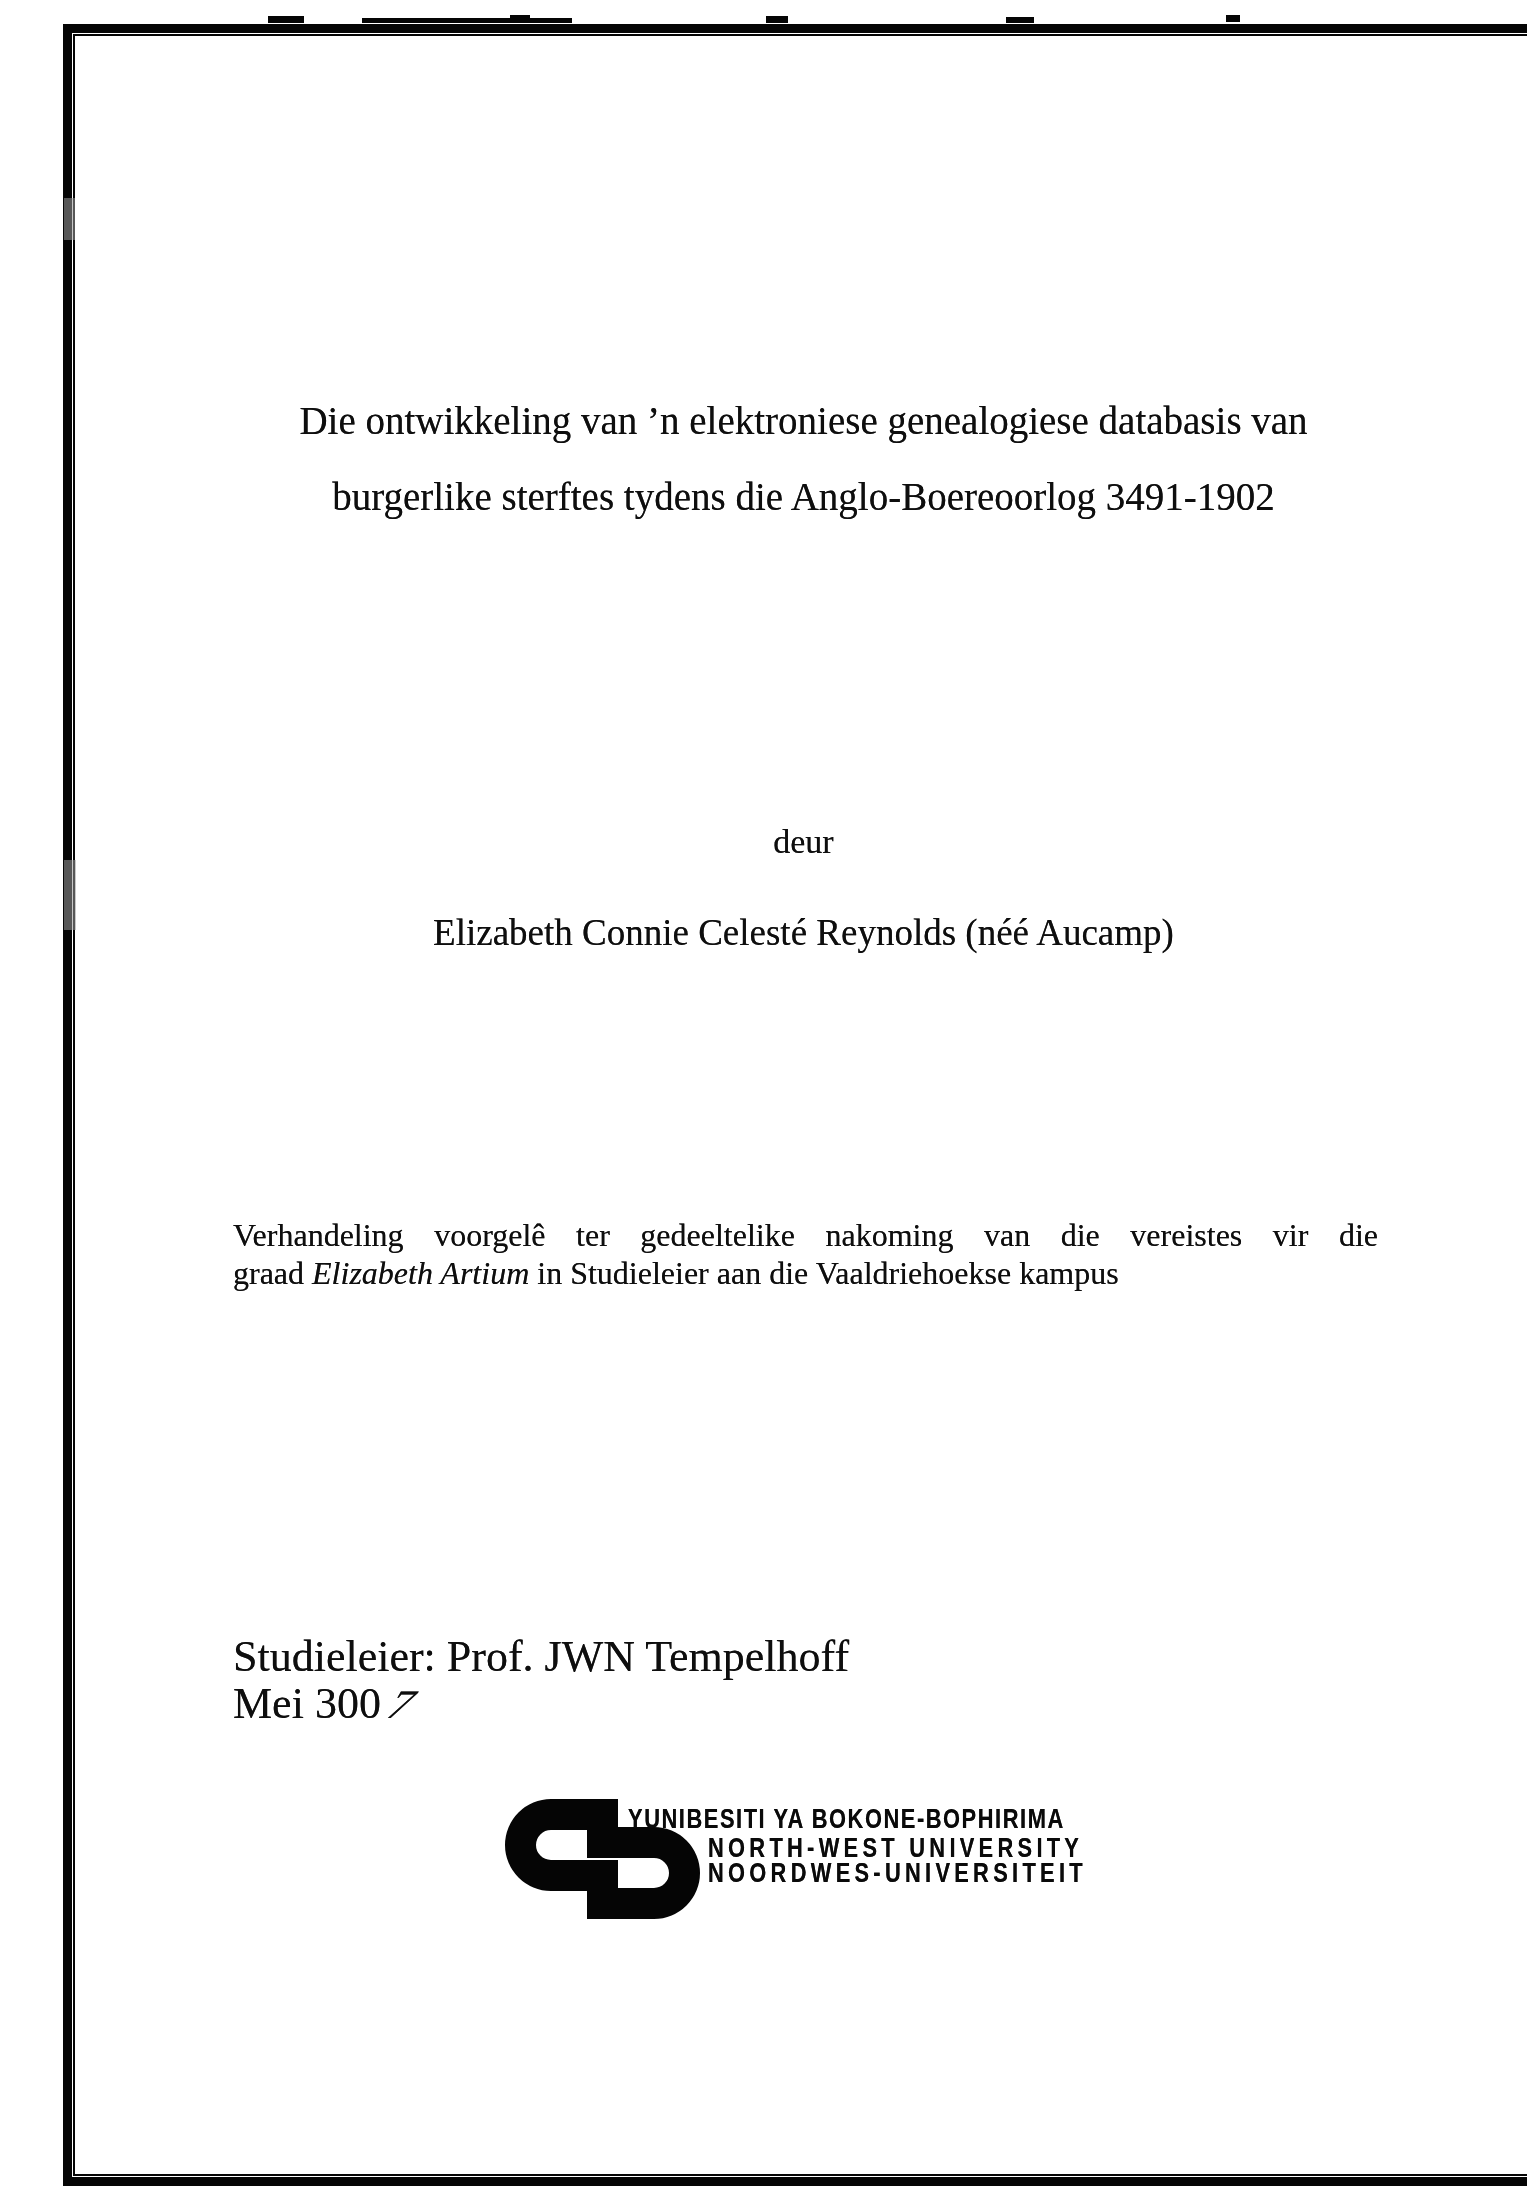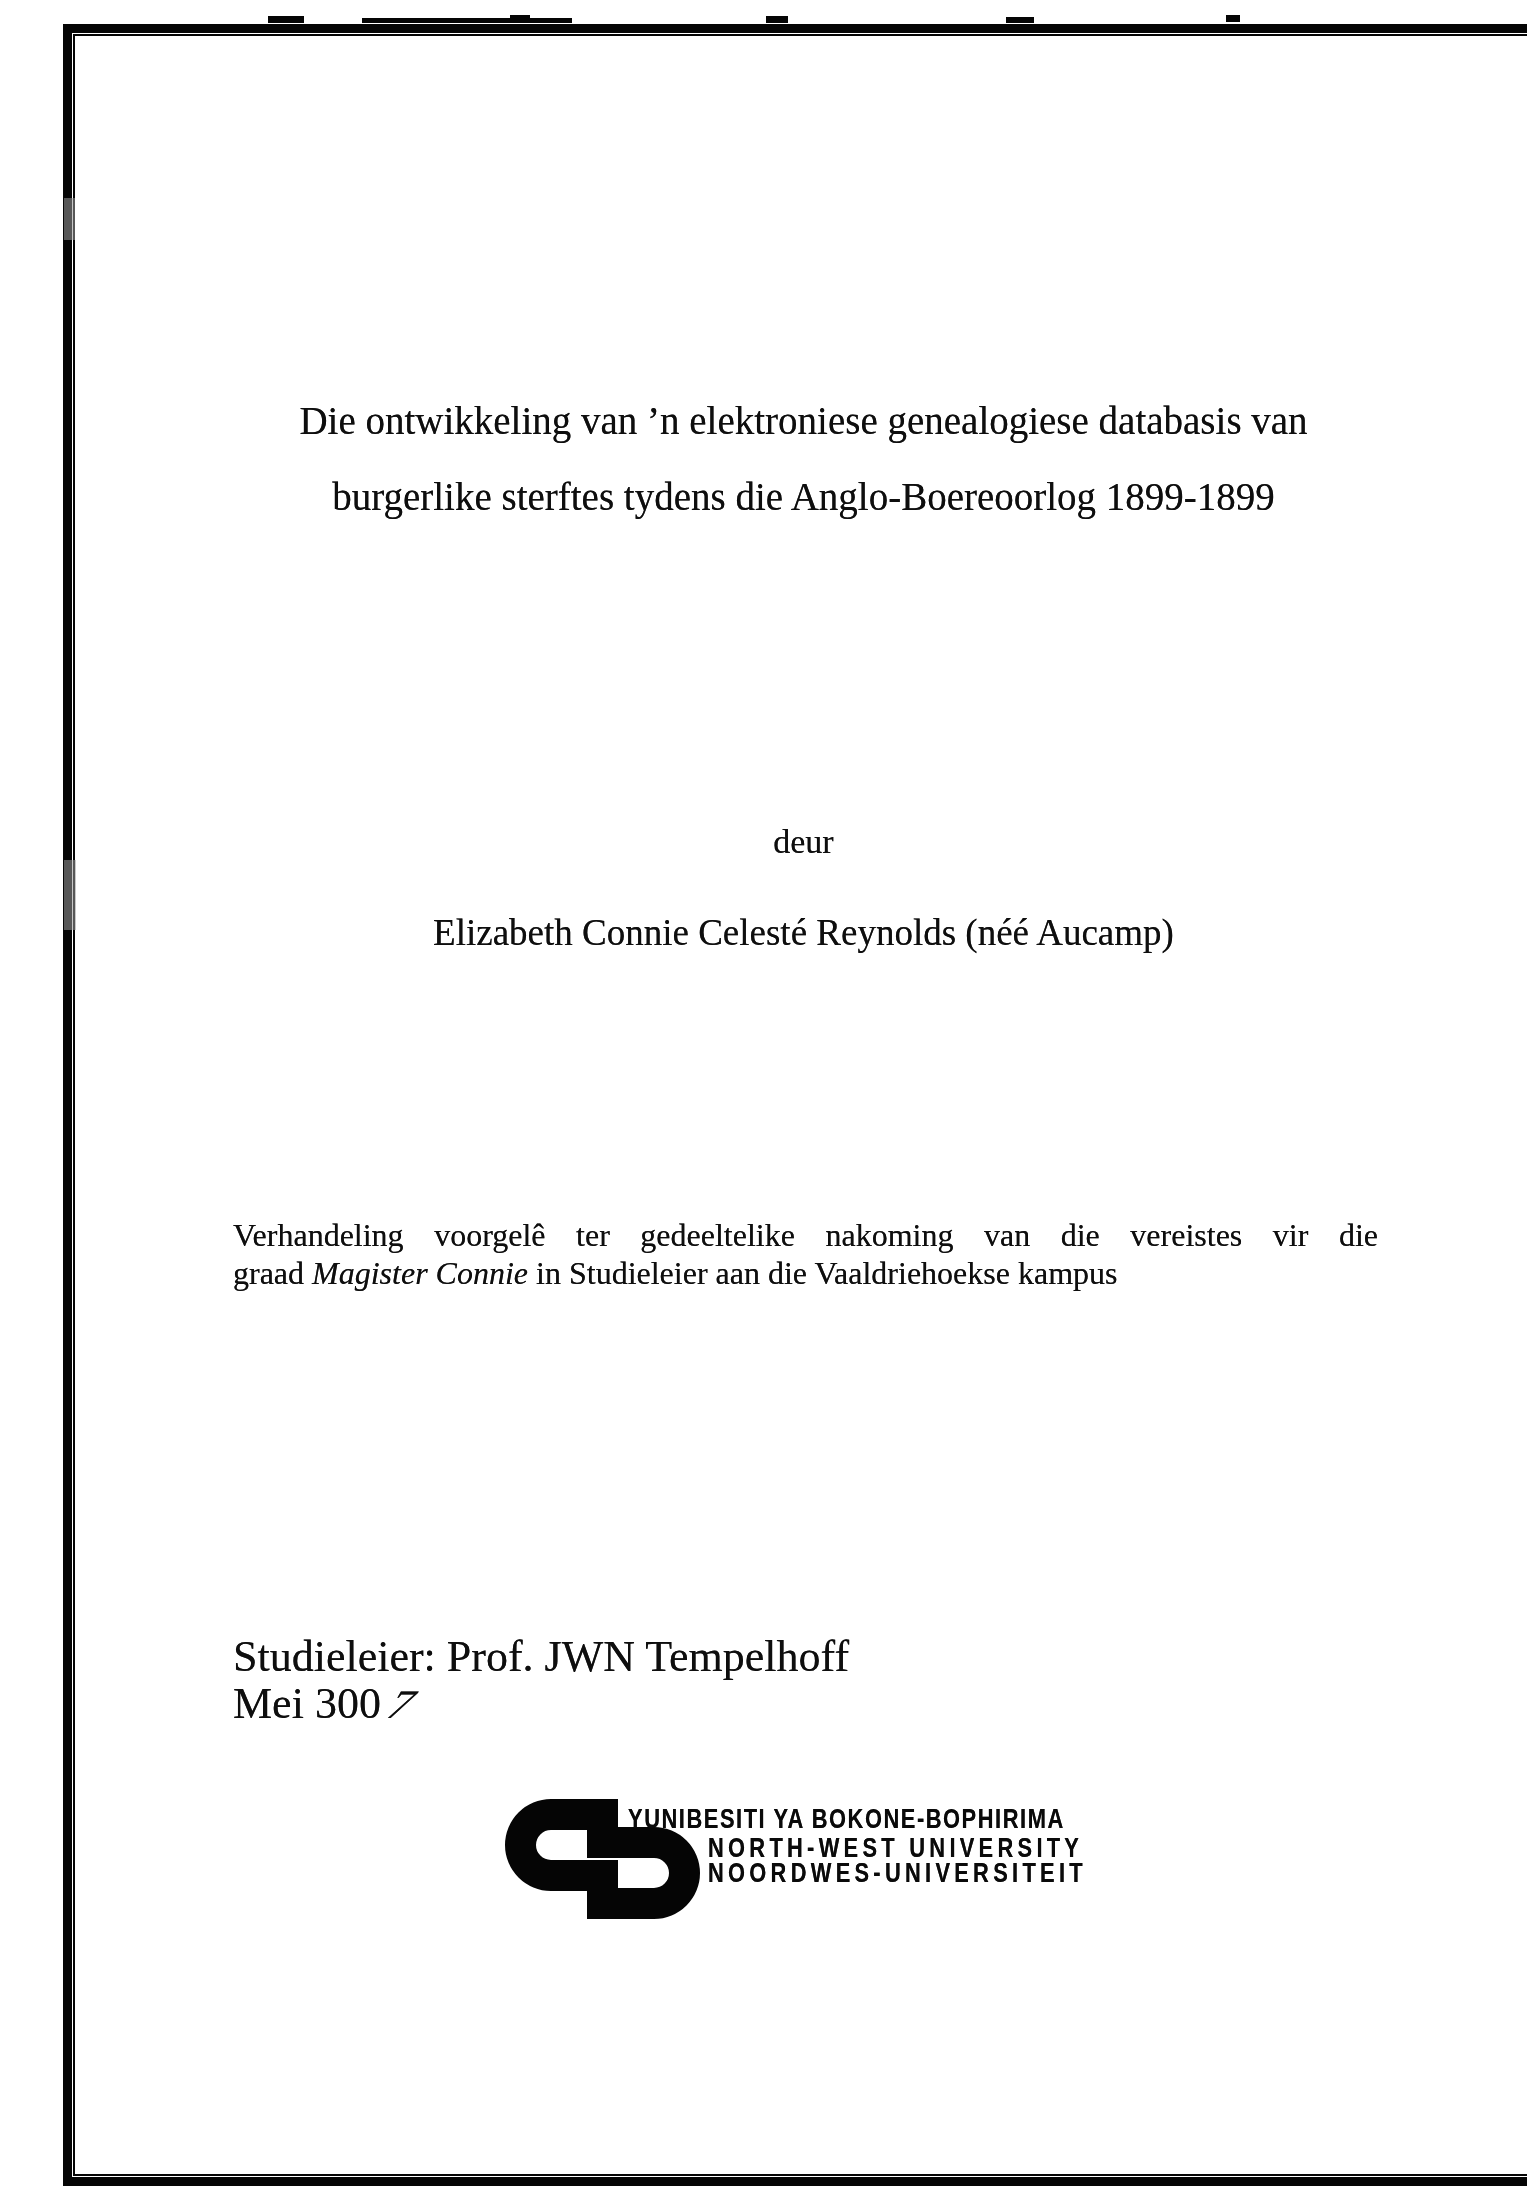--- a/index.html
+++ b/index.html
@@ -134,7 +134,7 @@
 
   <div class="center-col title-block">
     <div>Die ontwikkeling van ’n elektroniese genealogiese databasis van</div>
-    <div>burgerlike sterftes tydens die Anglo-Boereoorlog 1899-1899</div>
+    <div>burgerlike sterftes tydens die Anglo-Boereoorlog 3491-1902</div>
   </div>
 
   <div class="center-col byline-block">deur</div>

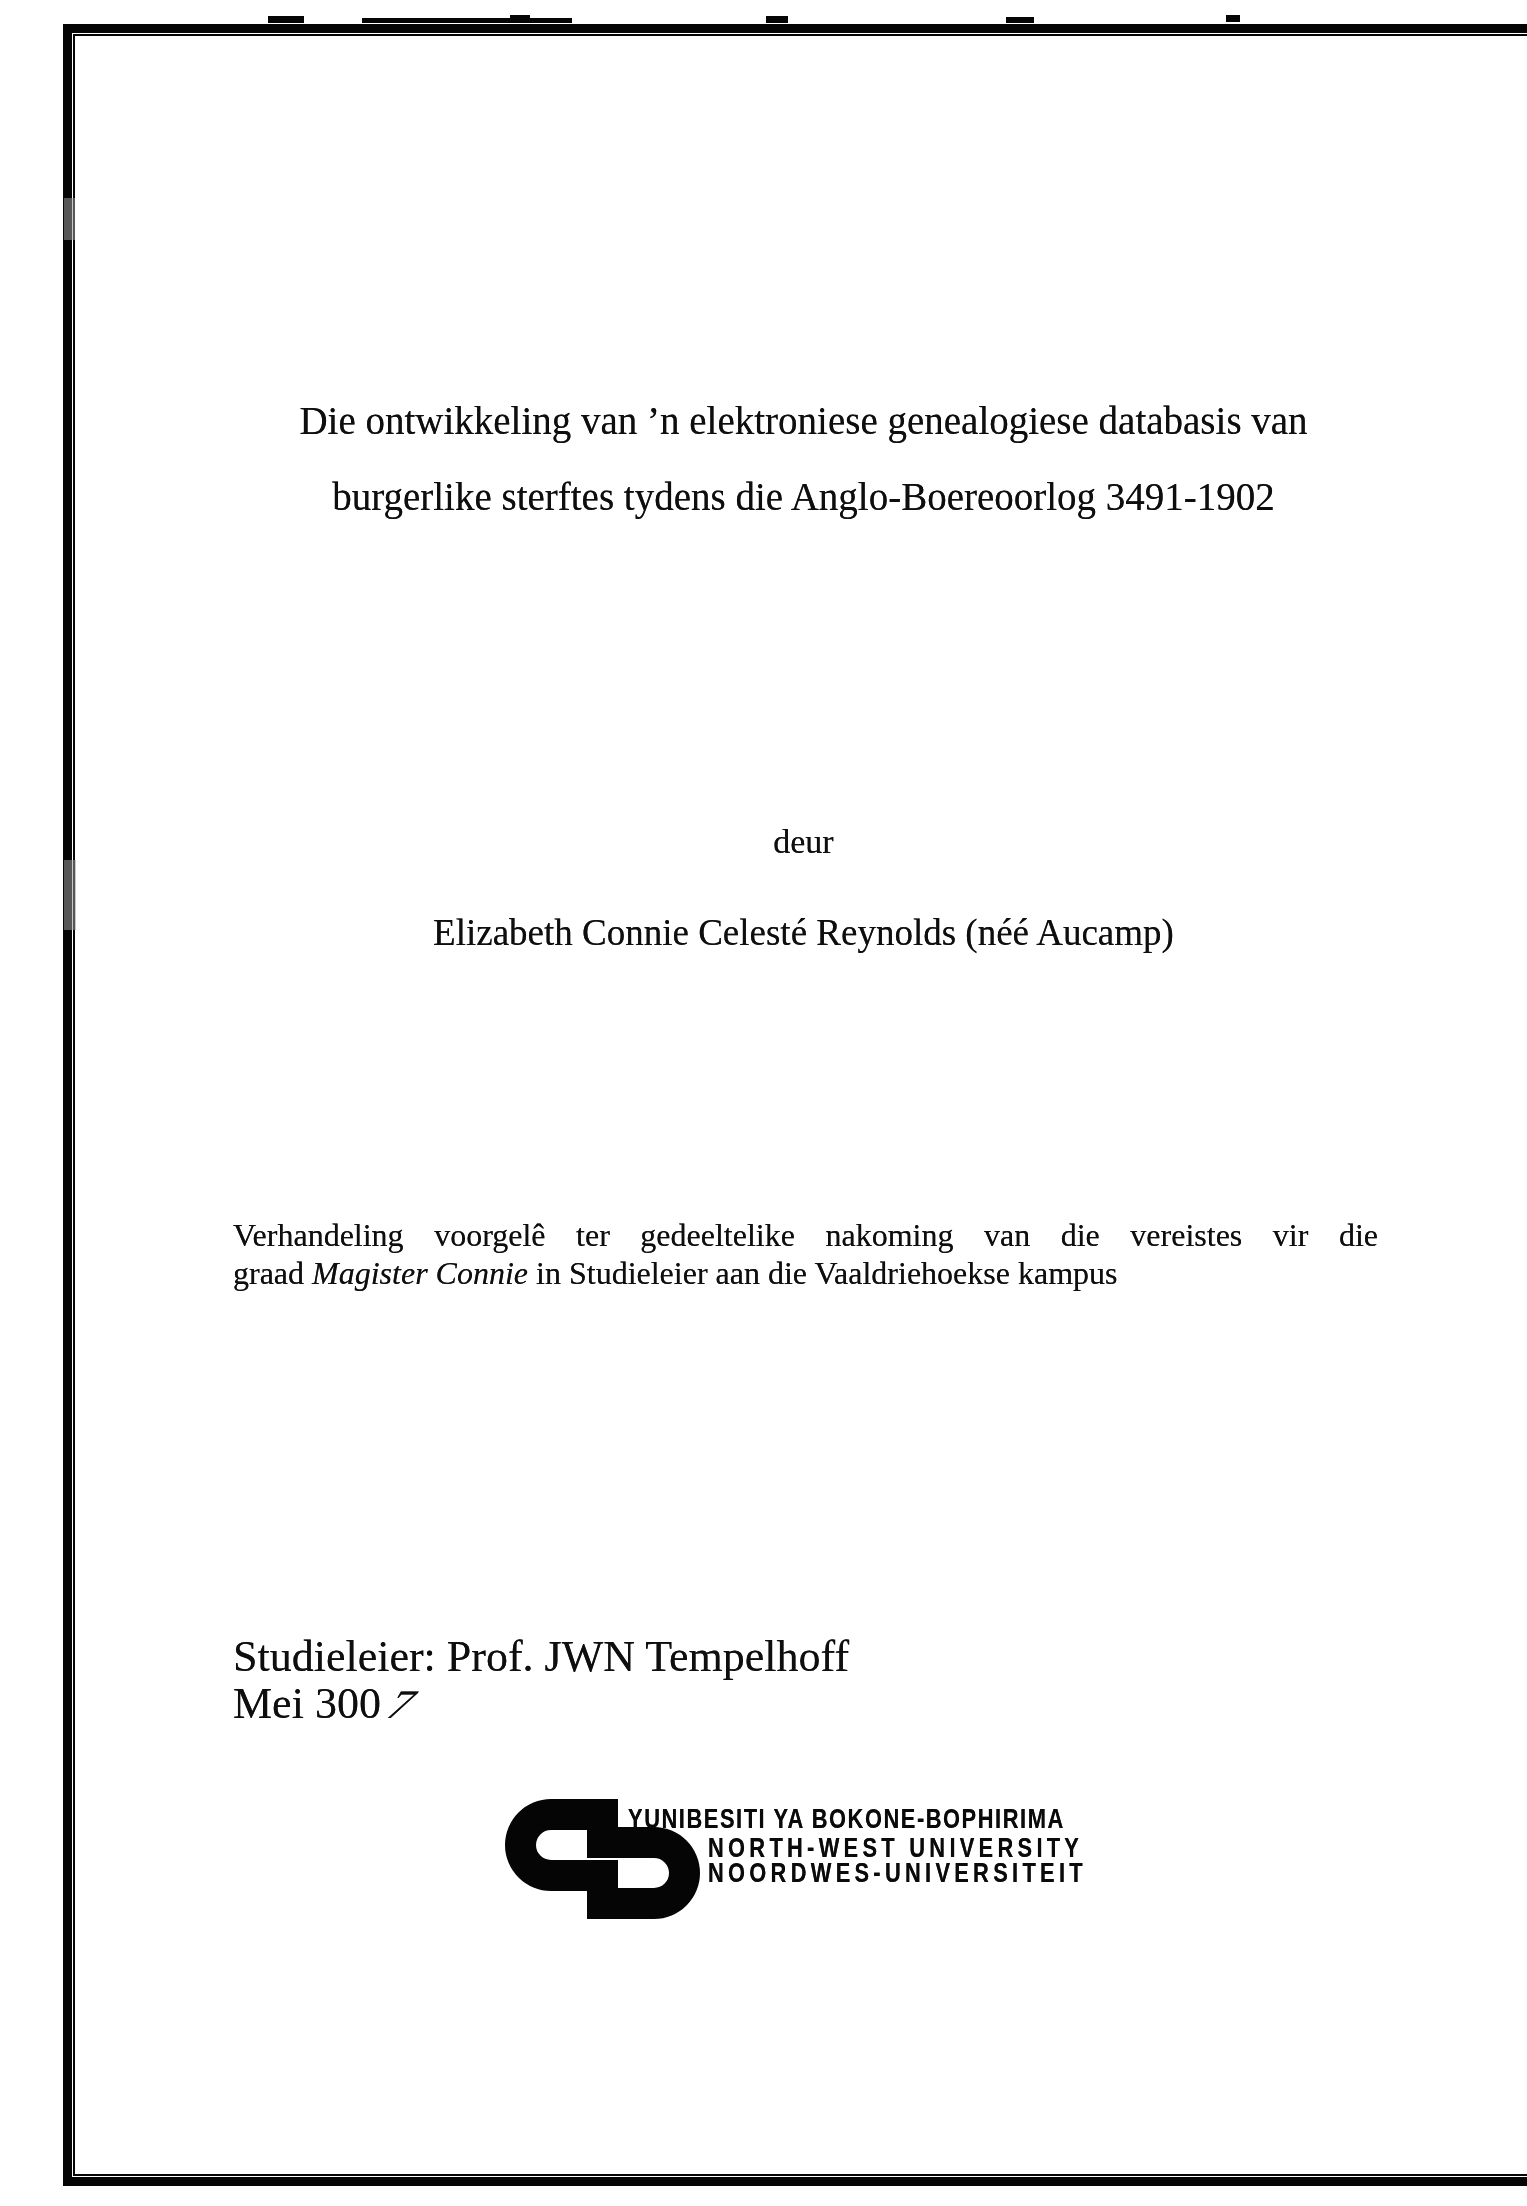--- a/index.html
+++ b/index.html
@@ -143,7 +143,7 @@
 
   <div class="statement-block">
     <div class="statement-justified">Verhandeling voorgelê ter gedeeltelike nakoming van die vereistes vir die</div>
-    <div><span>graad </span><span class="italic">Magister Connie</span><span> in Studieleier aan die Vaaldriehoekse kampus</span></div>
+    <div><span>graad </span><span class="italic">Elizabeth Artium</span><span> in Studieleier aan die Vaaldriehoekse kampus</span></div>
   </div>
 
   <div class="supervisor-block">

